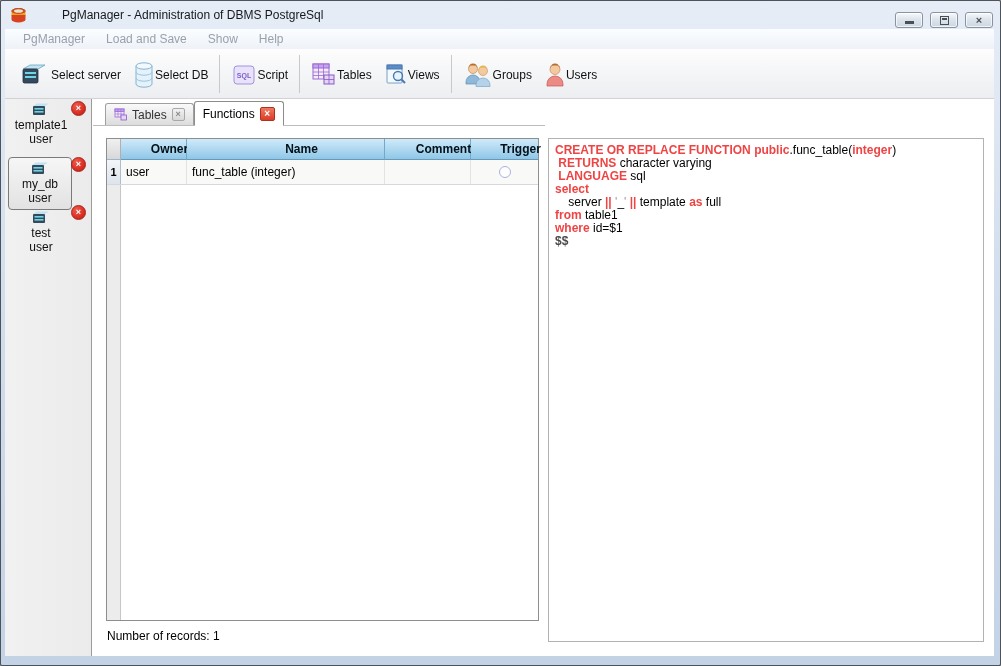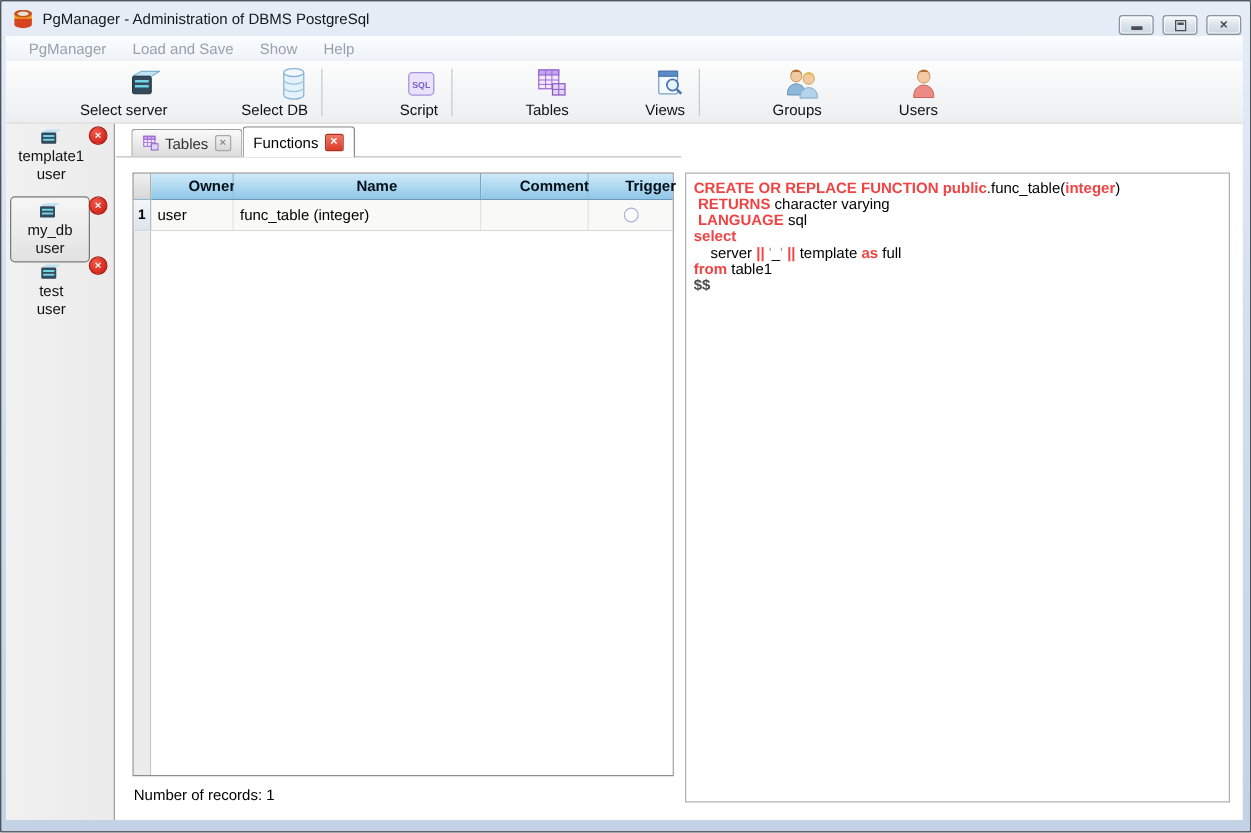--- a/index.html
+++ b/index.html
@@ -14,7 +14,7 @@
   .titlebar { position: absolute; left: 0; top: 0; right: 0; height: 28px;
     display: flex; align-items: center; padding-left: 9px; }
   .app-icon { width: 17px; height: 17px; margin-right: 7px; flex: 0 0 auto; }
-  .title-text { font-size: 12px; color: #15191d; }
+  .title-text { font-size: 12px; color: #15191d; margin-left: 28px; }
   .win-buttons { position: absolute; right: 7px; top: 11px; display: flex; gap: 7px; }
   .win-btn { width: 28px; height: 16px; border: 1px solid #8a93a0; border-radius: 3px;
     background: linear-gradient(180deg, #f8fafc, #dde4ec 45%, #ccd6e2);

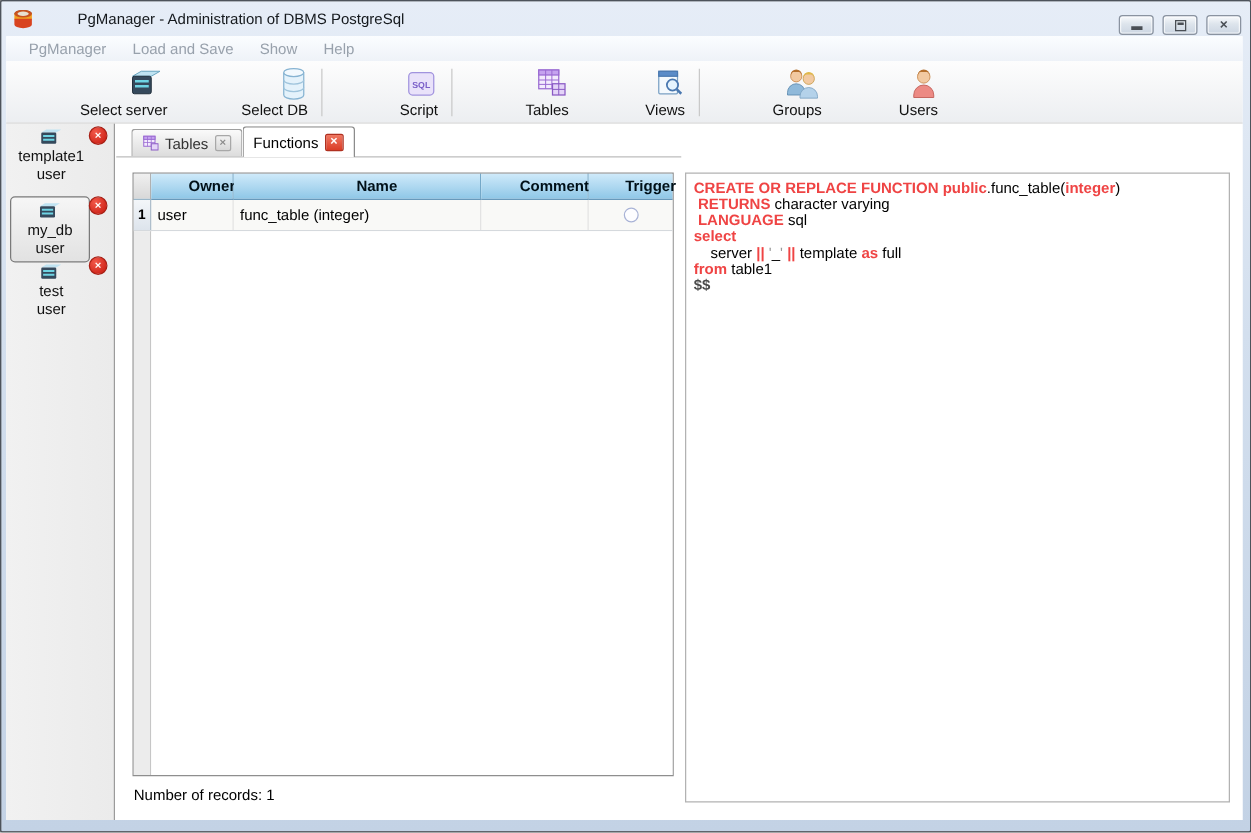--- a/index.html
+++ b/index.html
@@ -37,8 +37,8 @@
   
   .toolbar { height: 50px; display: flex; align-items: stretch; padding: 3px 0 0 6px;
     background: linear-gradient(180deg, #fdfdfd, #eceef1); border-bottom: 1px solid #d2d2d2; }
-  .tb-item { display: flex; flex-direction: column; align-items: flex-end; justify-content: flex-start;
-    padding: 1px 6px; font-size: 12px; color: #111; min-width: 46px; margin-left: 47px; }
+  .tb-item { display: flex; align-items: center; justify-content: flex-start;
+    padding: 1px 6px; font-size: 12px; color: #111; min-width: 46px; }
   .tb-item .tb-ico { height: 28px; display: flex; align-items: center; justify-content: center; }
   .tb-sep { width: 1px; background: #c9c9c9; margin: 3px 5px 5px 5px; }
 

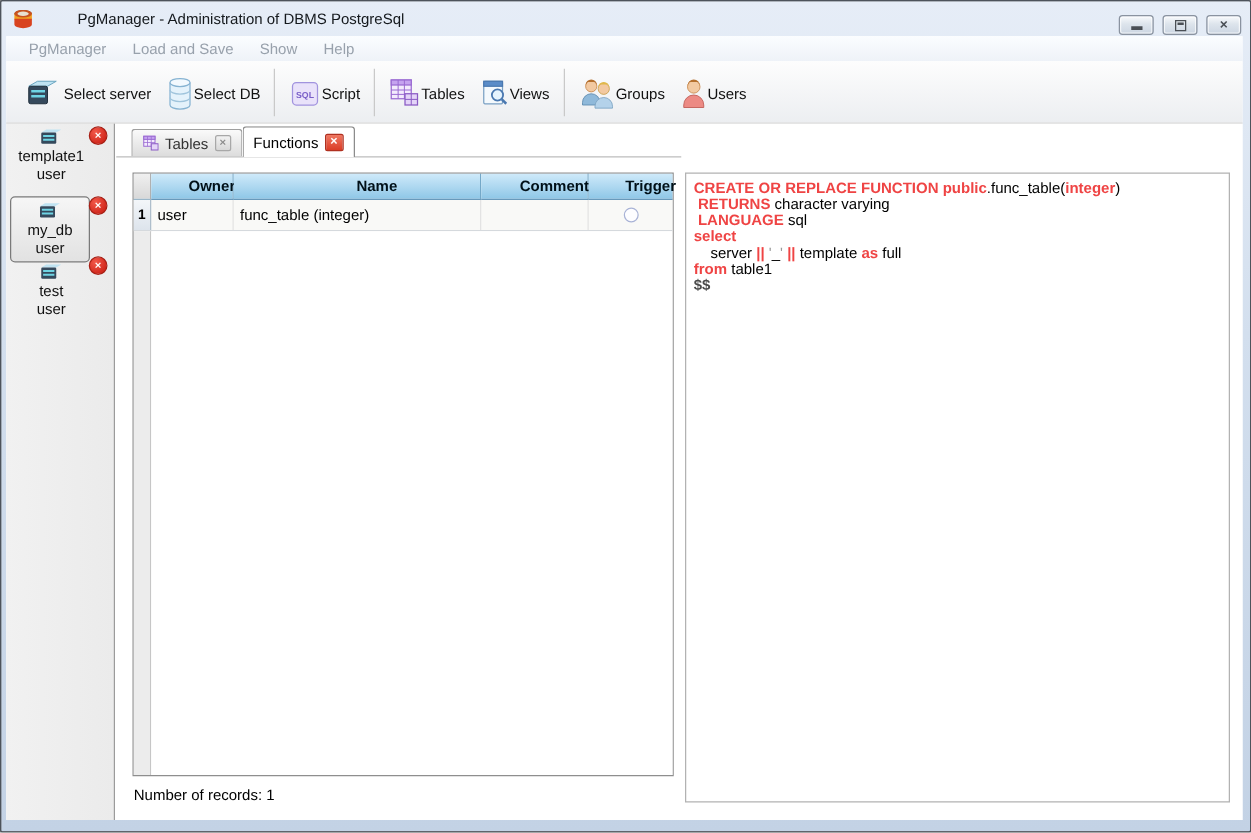--- a/index.html
+++ b/index.html
@@ -337,6 +337,7 @@
               <div class="sql-line"><span class="c-kw">select</span></div>
               <div class="sql-line"><span class="c-p">    server </span><span class="c-kw">||</span><span class="c-p"> </span><span class="c-q">'</span><span class="c-p">_</span><span class="c-q">'</span><span class="c-p"> </span><span class="c-kw">||</span><span class="c-p"> template </span><span class="c-kw">as</span><span class="c-p"> full</span></div>
               <div class="sql-line"><span class="c-kw">from</span><span class="c-p"> table1</span></div>
+              <div class="sql-line"><span class="c-kw">where</span><span class="c-p"> id=$1</span></div>
               <div class="sql-line"><span class="c-dim">$$</span></div>
             </div>
         </div>

